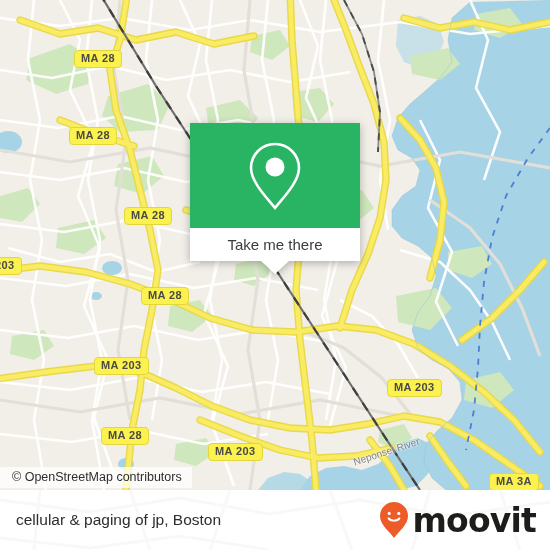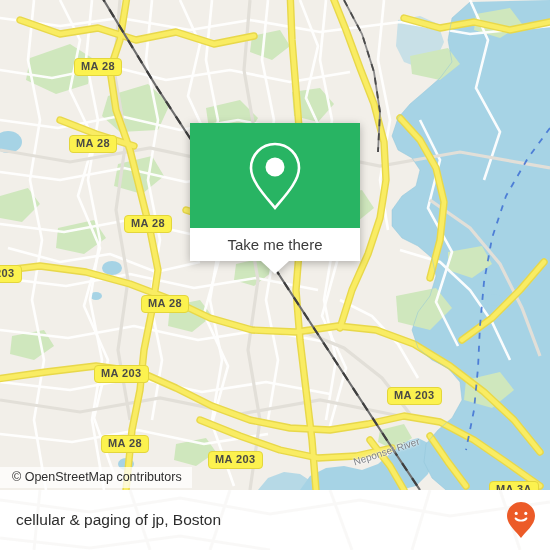--- a/index.html
+++ b/index.html
@@ -341,7 +341,7 @@
       </g>
     </svg>
 
-    <div id="shield-layer" style="position:absolute;left:0;top:8px;width:536px;height:490px;">
+    <div id="shield-layer" style="position:absolute;left:0;top:0;width:536px;height:490px;">
         <div class="shield" style="left: 74px; top: 50px;">MA 28</div>
         <div class="shield" style="left: 69px; top: 127px;">MA 28</div>
         <div class="shield" style="left: 124px; top: 207px;">MA 28</div>

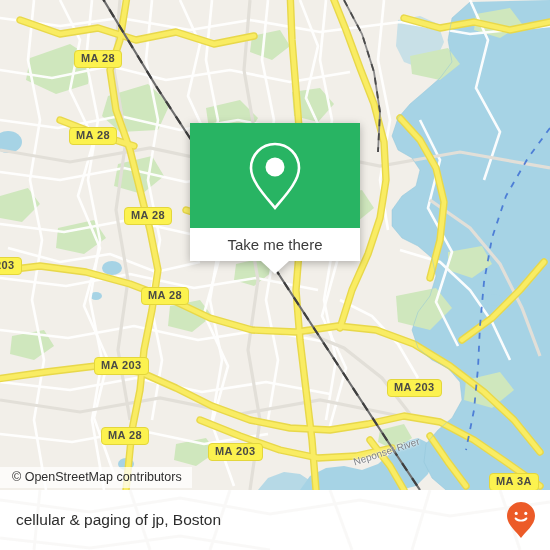--- a/index.html
+++ b/index.html
@@ -398,6 +398,7 @@
           <circle cx="19.8" cy="12.4" r="1.55" fill="#ffffff"></circle>
           <path d="M 9.6 17.4 C 11.6 20.4 18.4 20.4 20.4 17.4" fill="none" stroke="#ffffff" stroke-width="1.9" stroke-linecap="round"></path>
         </svg>
+        <span class="brand-word">moovit</span>
       </div>
     </div>
   </div>

